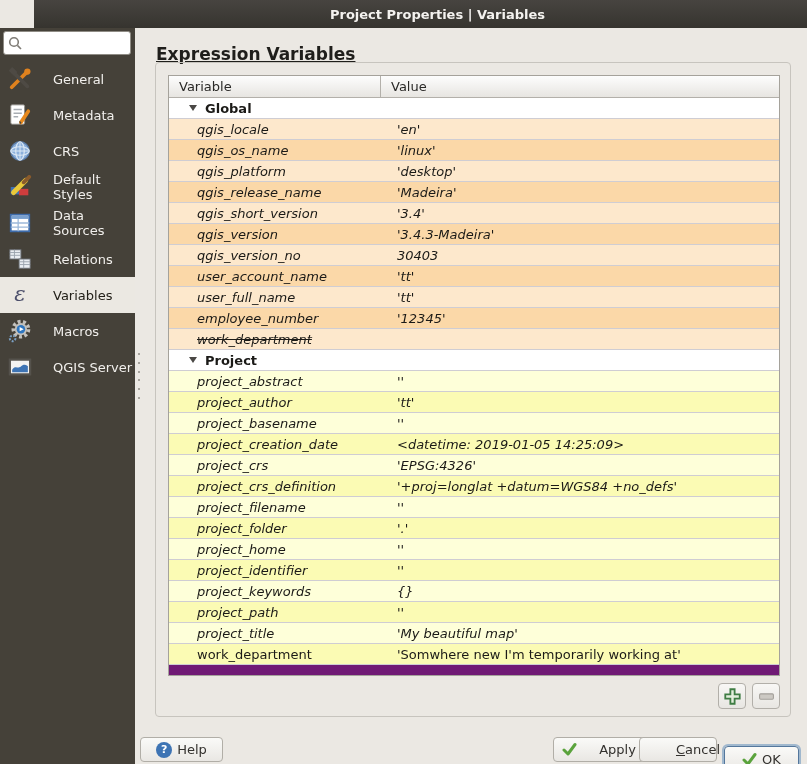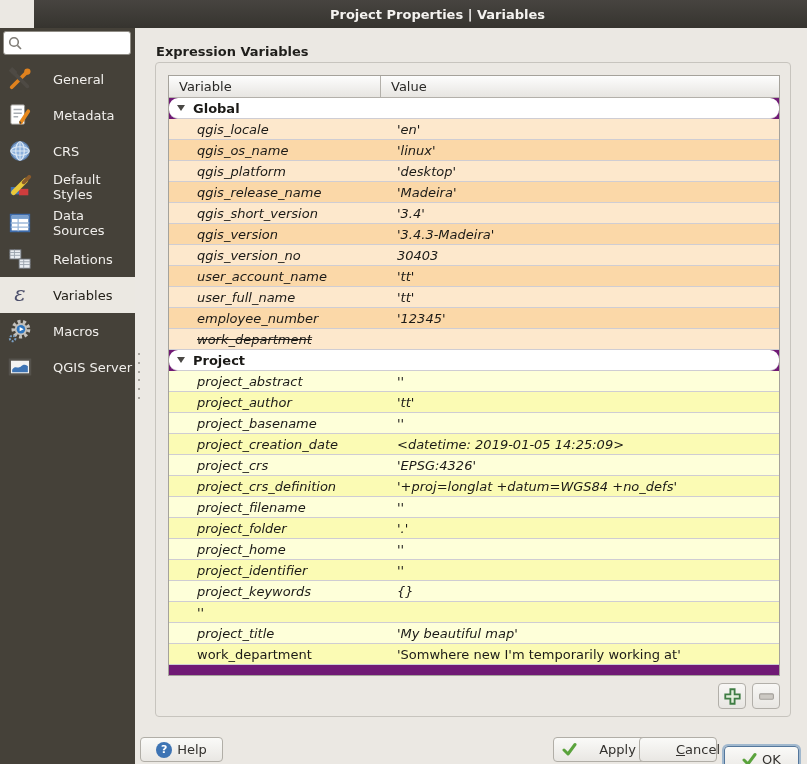--- a/index.html
+++ b/index.html
@@ -32,7 +32,7 @@
   .splitter i{width:2px;height:2px;border-radius:50%;background:#8f8c86;}
 
   
-  .group-label{position:absolute;left:156px;top:44px;font-size:13px;font-weight:bold;color:#1f1e1b;}
+  .group-label{position:absolute;left:156px;top:44px;font-size:17px;font-weight:bold;color:#1f1e1b;text-decoration:underline;}
   .group-frame{position:absolute;left:155px;top:62px;width:636px;height:655px;
     border:1px solid #c7c4be;border-radius:4px;box-sizing:border-box;}
 

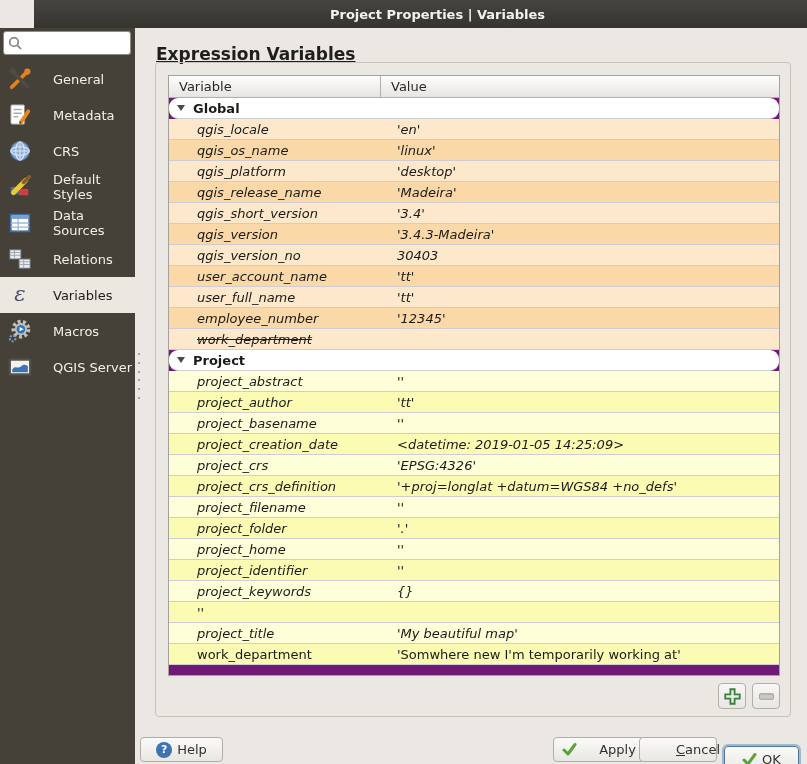--- a/index.html
+++ b/index.html
@@ -46,7 +46,7 @@
   .thead .c2{flex:1;padding-left:10px;display:flex;align-items:center;}
   .row{height:21px;display:flex;align-items:center;border-bottom:1px solid var(--row-line);
     box-sizing:border-box;font-size:13px;color:#1b1a17;cursor:default;}
-  .row.section{background:var(--section-bg);font-weight:bold;padding-left:8px;gap:8px;border-radius:9px;}
+  .row.section{background:var(--section-bg);font-weight:bold;padding-left:20px;gap:8px;}
   .tri{width:0;height:0;border-left:4.5px solid transparent;border-right:4.5px solid transparent;
     border-top:6px solid #4a4845;display:inline-block;}
   .row.data{font-style:italic;padding-left:28px;}

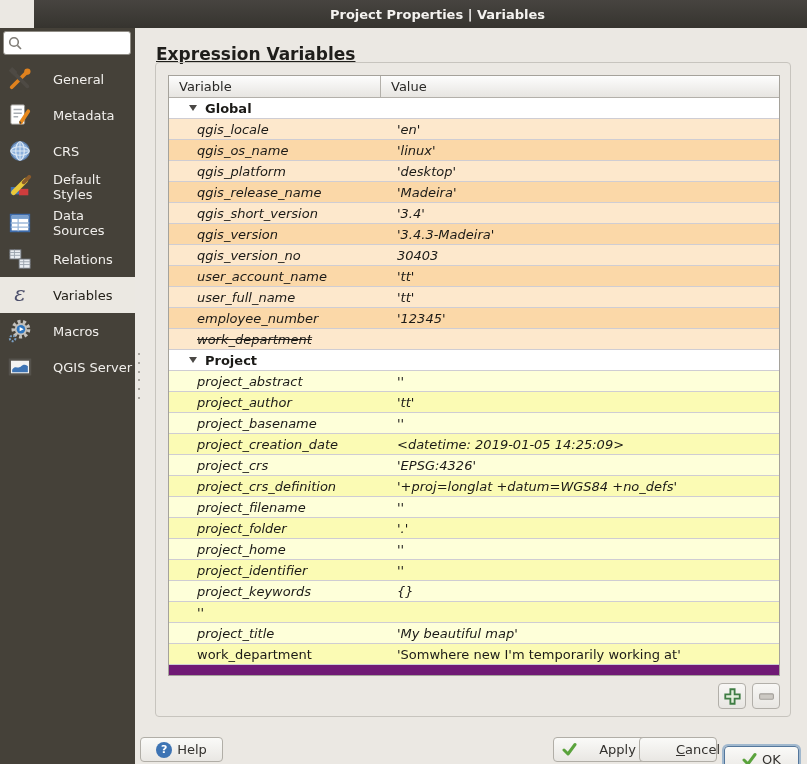--- a/index.html
+++ b/index.html
@@ -320,6 +320,7 @@
           <span class="val">{}</span>
         </div>
         <div class="row data project dark">
+          <span class="name">project_path</span>
           <span class="val">''</span>
         </div>
         <div class="row data project light">

